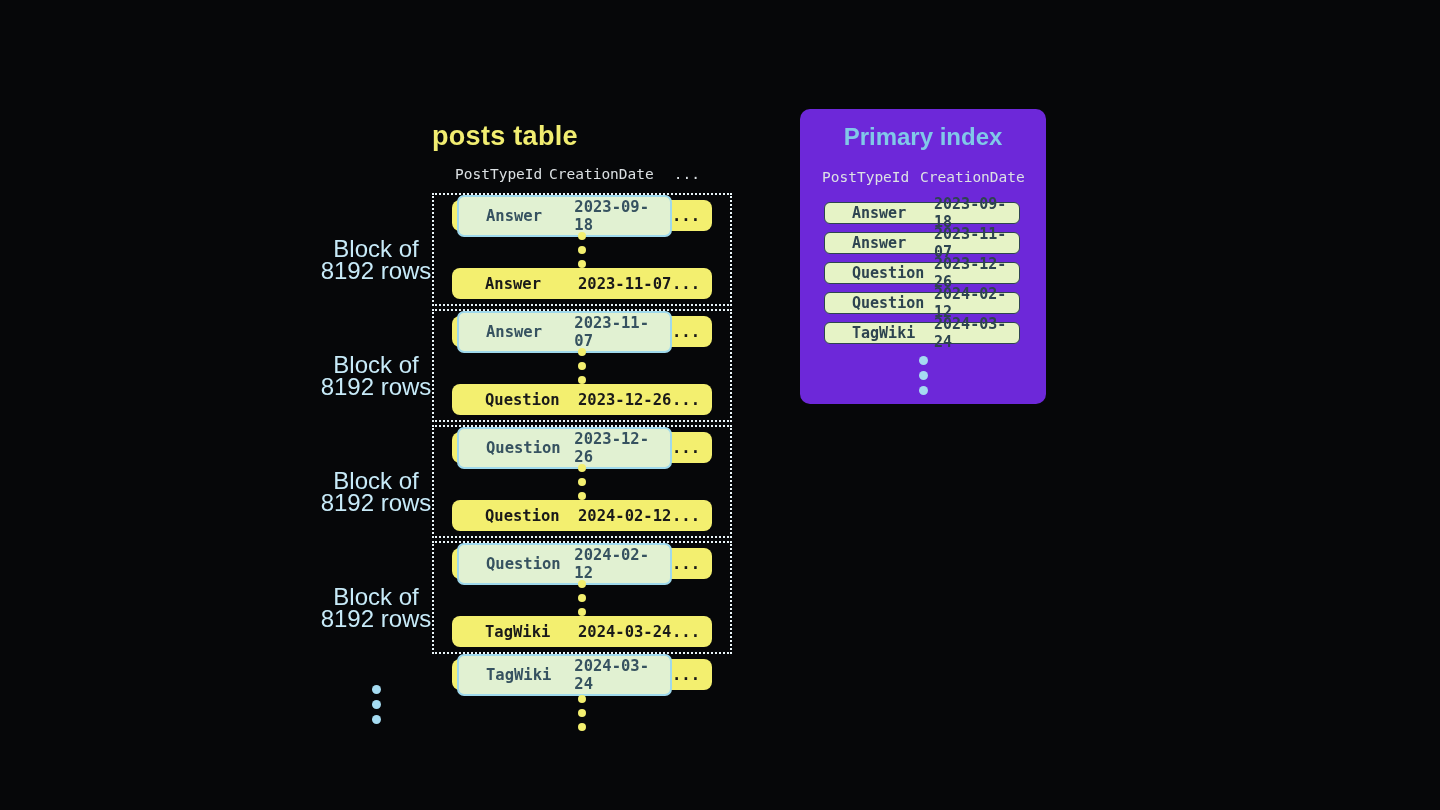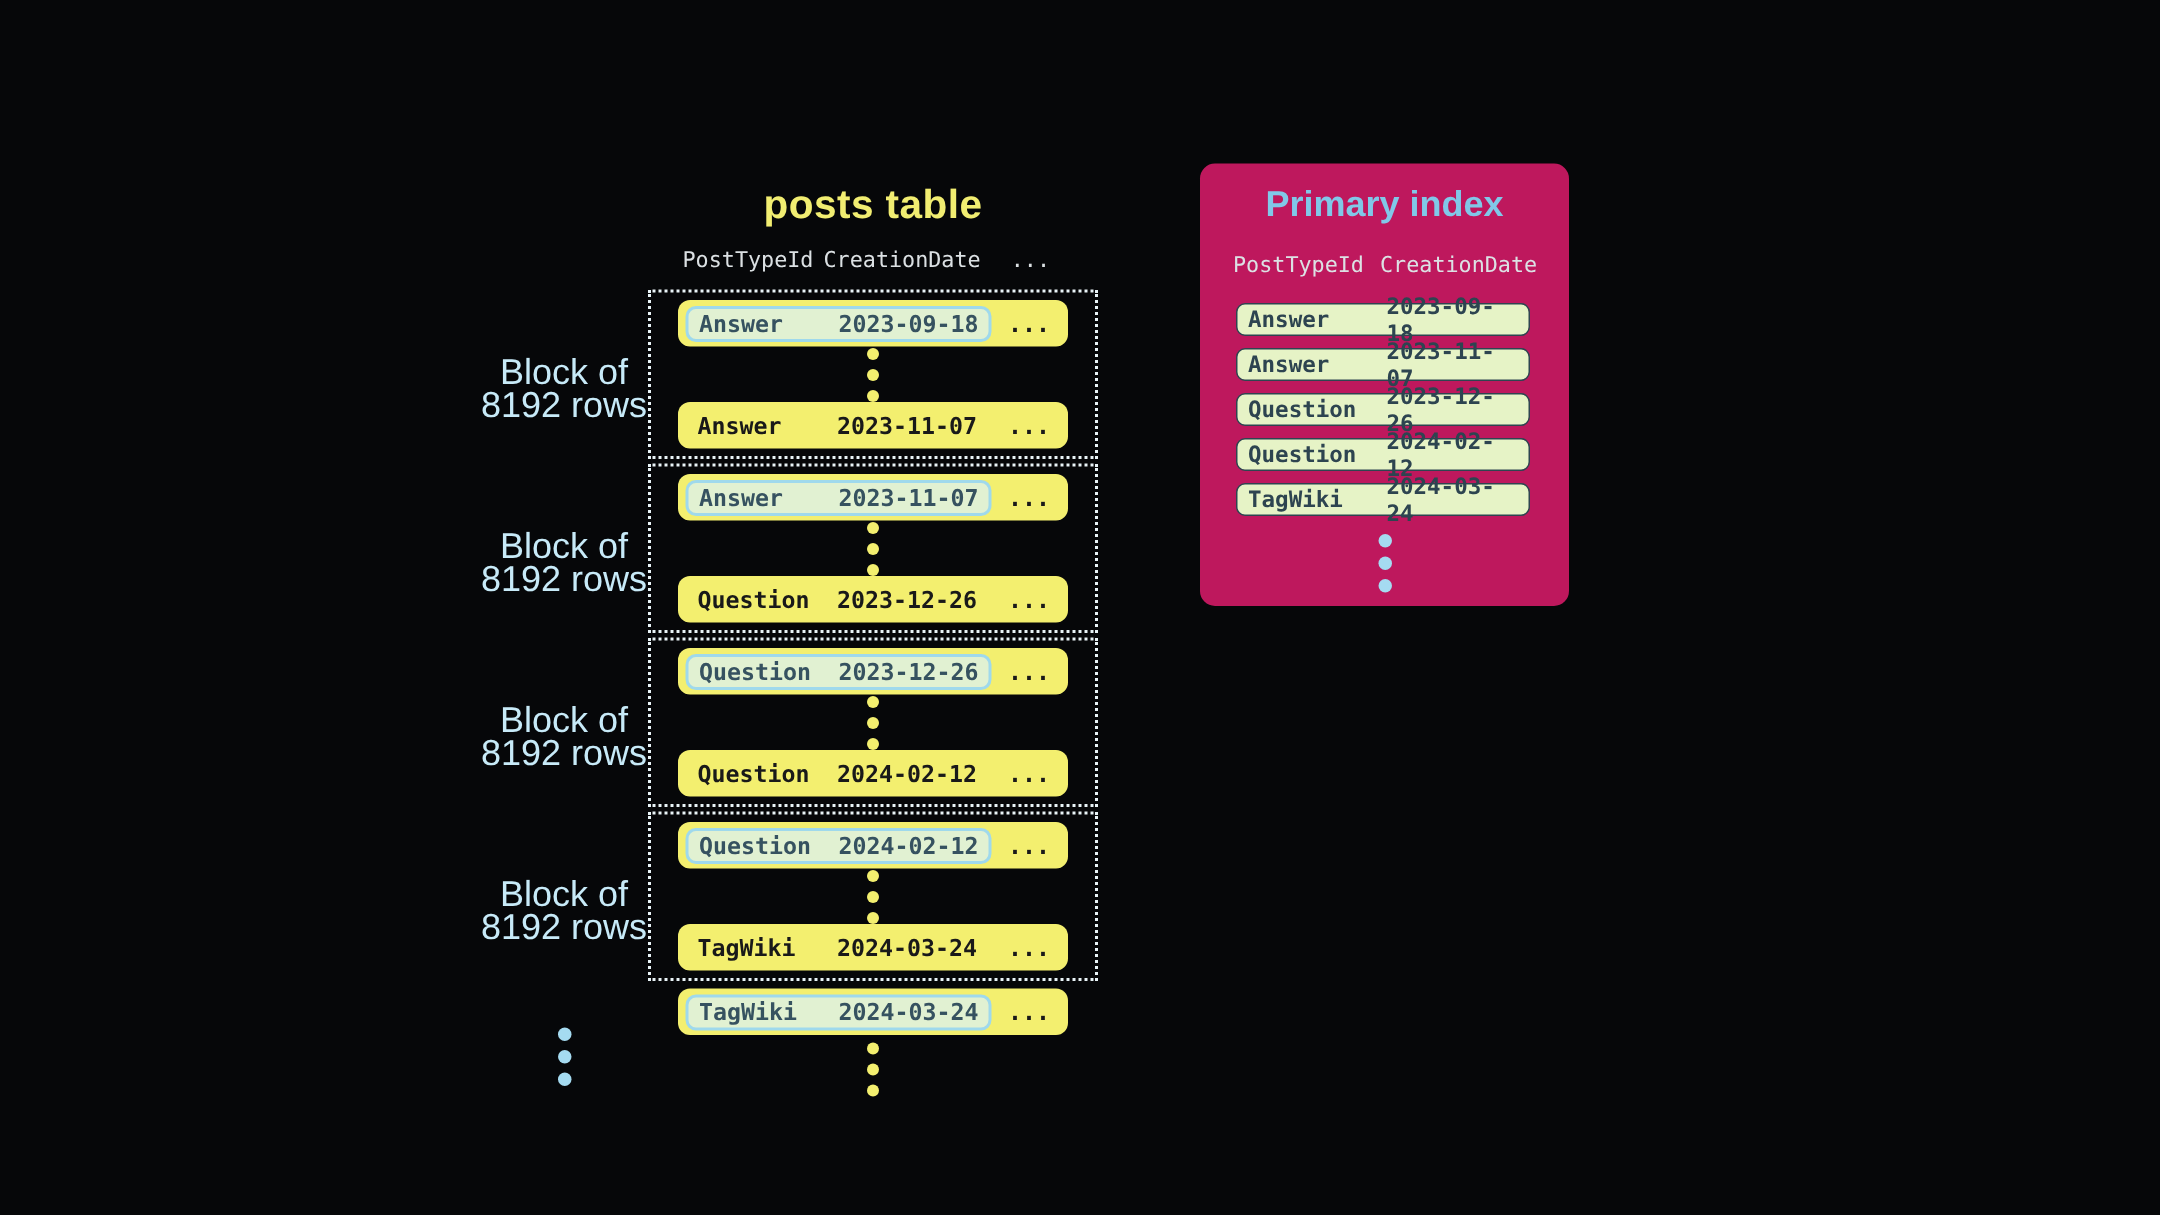--- a/index.html
+++ b/index.html
@@ -10,7 +10,7 @@
   .abs{position:absolute;}
   
   .posts-title{
-    left:432px;top:121px;width:300px;text-align:center;
+    left:432px;top:121px;width:300px;text-align:left;
     color:#f1ed71;font-size:27px;font-weight:600;letter-spacing:.3px;
   }
   .posts-cols{

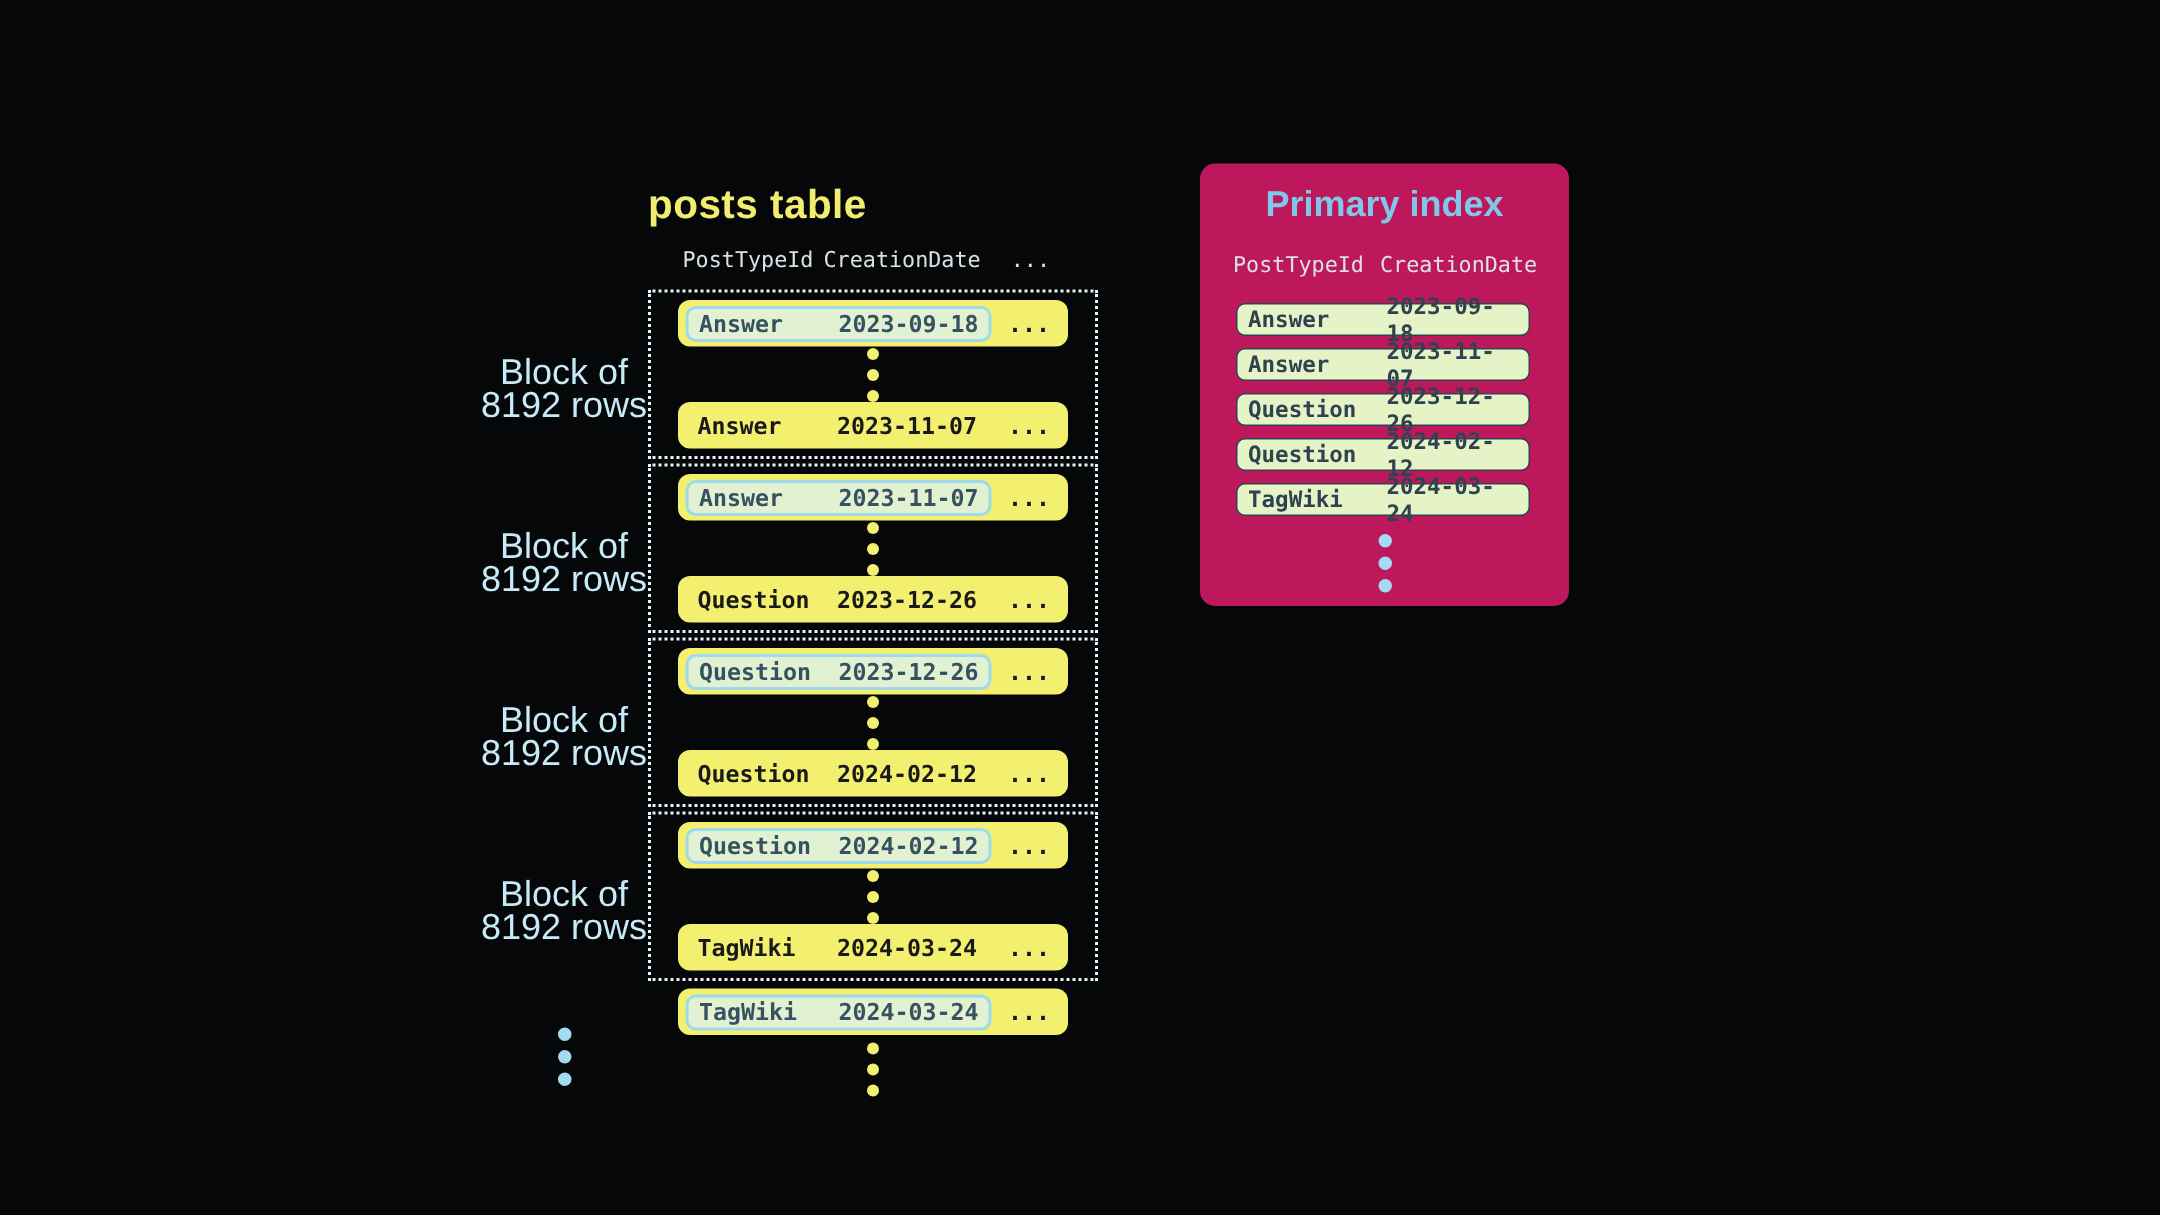--- a/index.html
+++ b/index.html
@@ -57,7 +57,7 @@
   
   .panel{
     left:800px;top:109px;width:246px;height:295px;
-    background:#be185d;border-radius:10px;
+    background:#6d28d9;border-radius:10px;
   }
   .panel-title{
     position:absolute;left:0;right:0;top:14px;text-align:center;

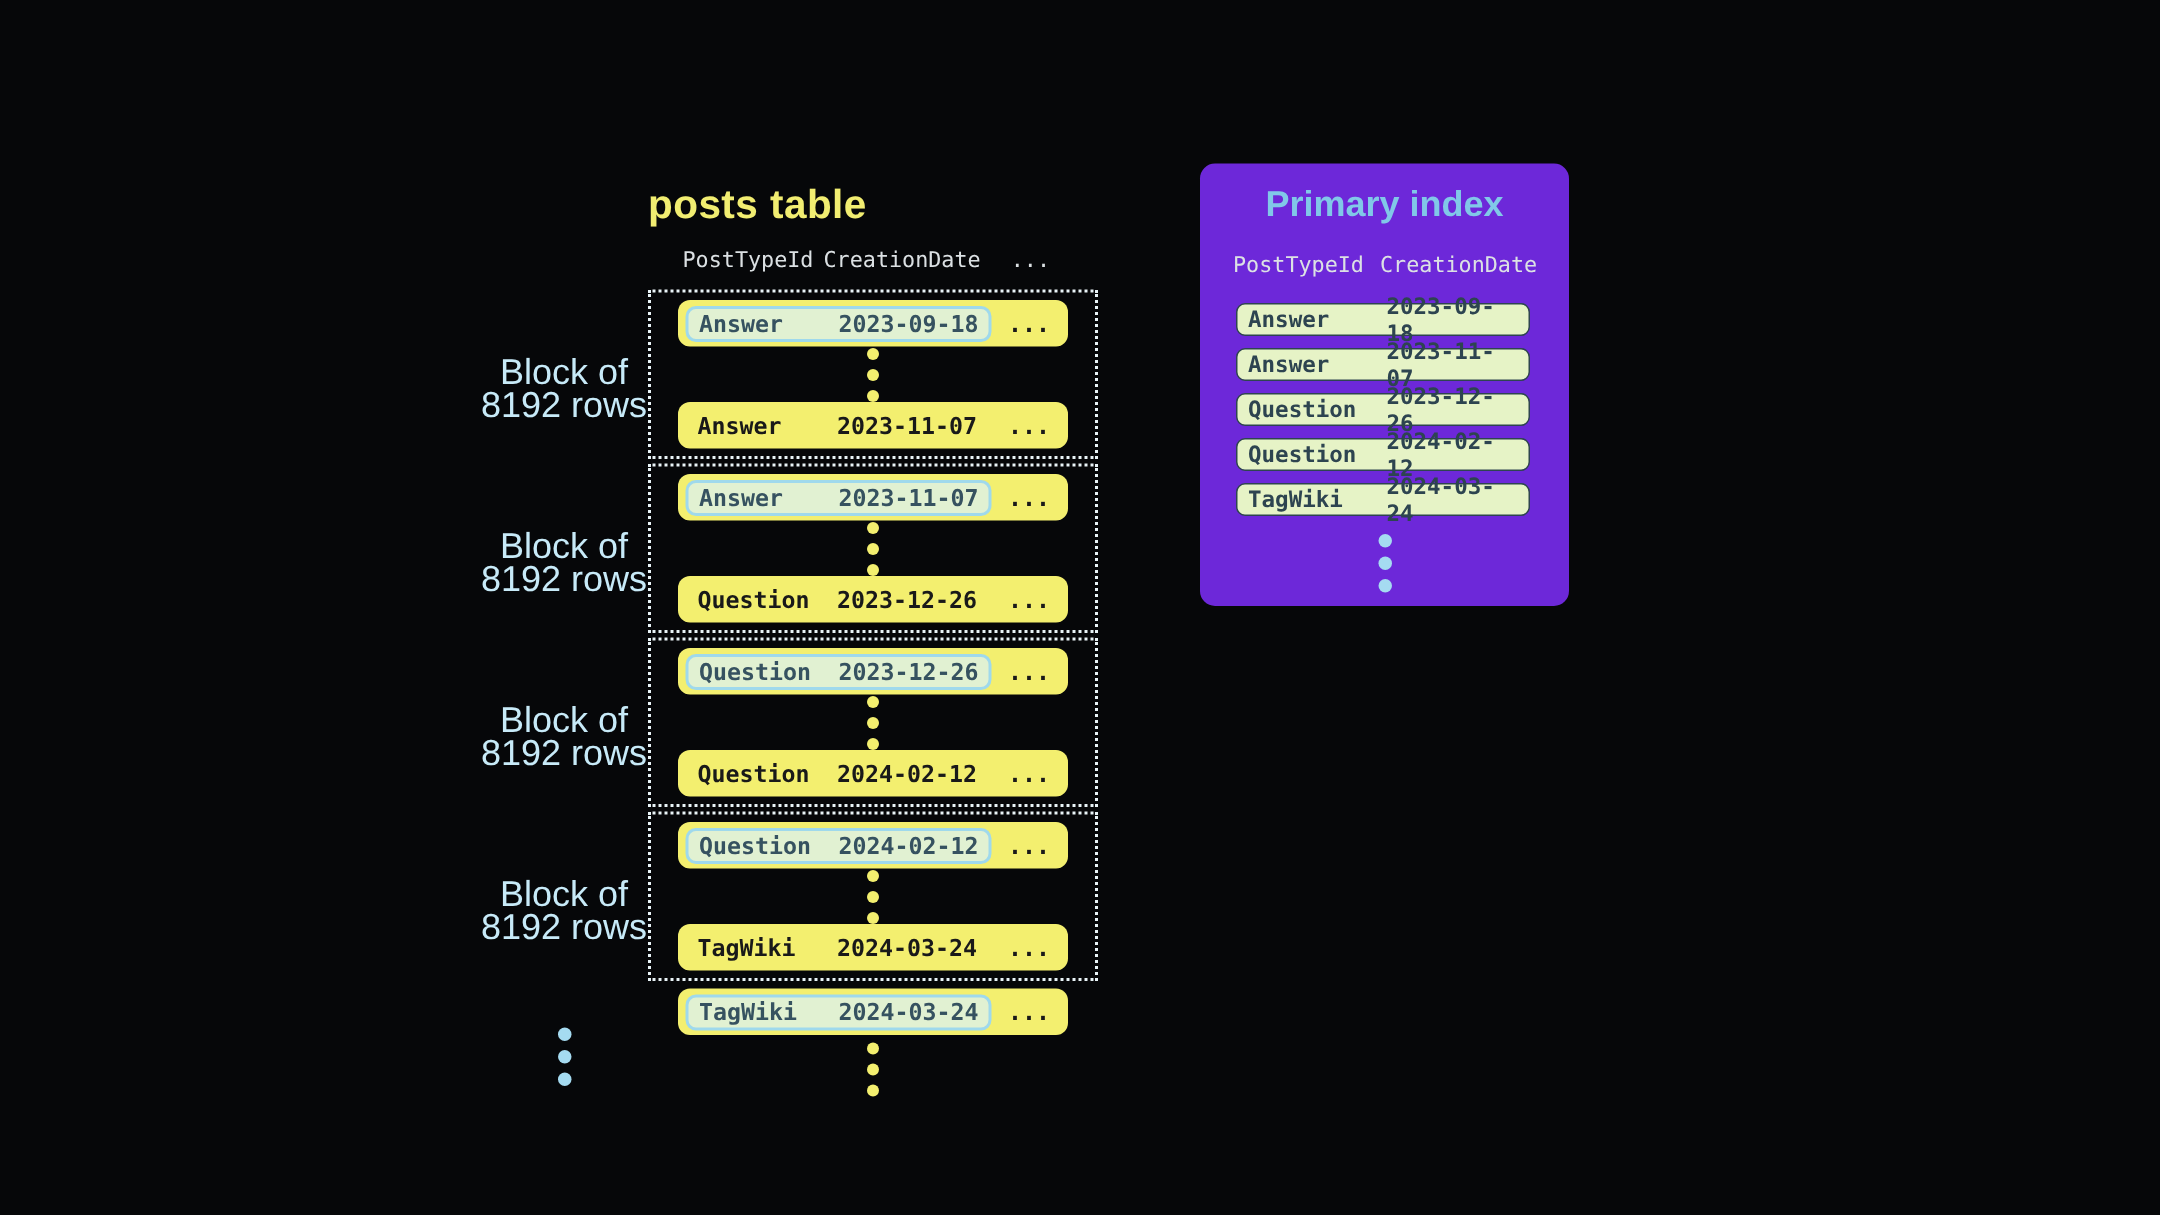--- a/index.html
+++ b/index.html
@@ -41,7 +41,7 @@
     border:2px solid #9fd9ec;border-radius:7px;padding:1px 7px;
     color:#365260;
   }
-  .cell-type{display:inline-block;width:93px;}
+  .cell-type{display:inline-block;width:93px;margin-left:20px;}
   .ell{margin-left:auto;}
   .vdots{display:flex;flex-direction:column;align-items:center;gap:6px;align-self:center;}
   .vdots i{width:8px;height:8px;border-radius:50%;background:#f3ef6f;display:block;}

